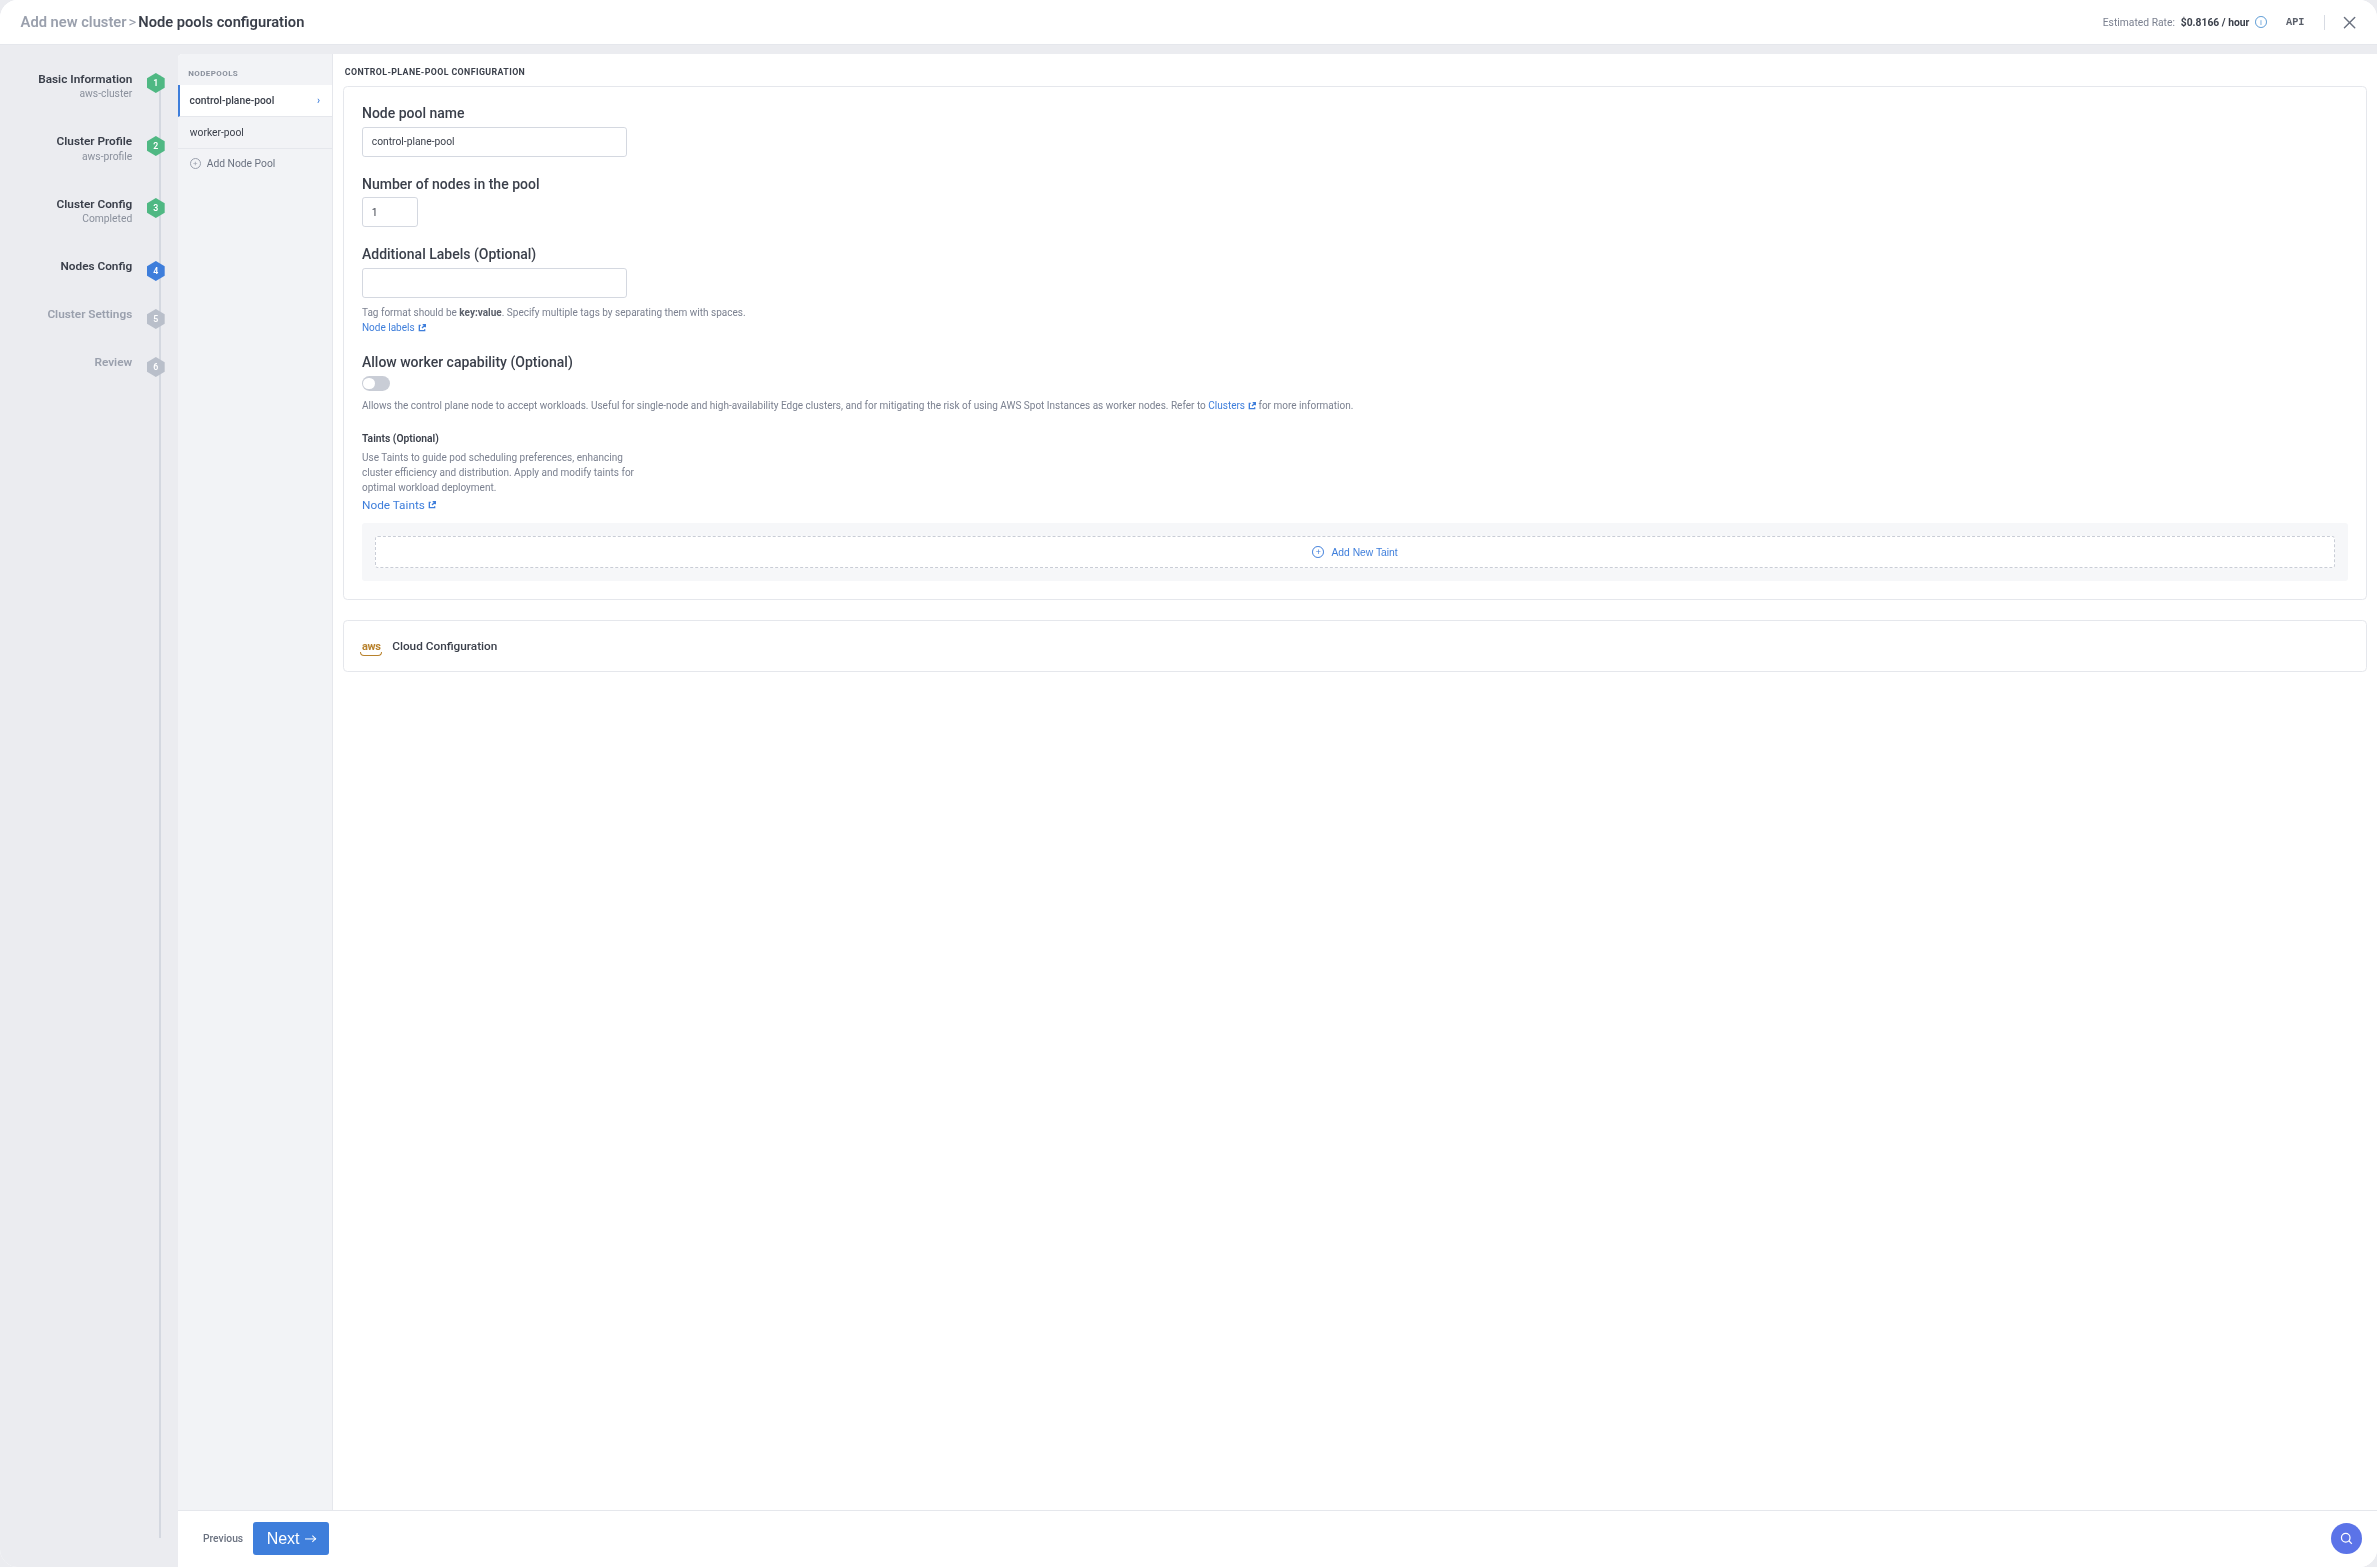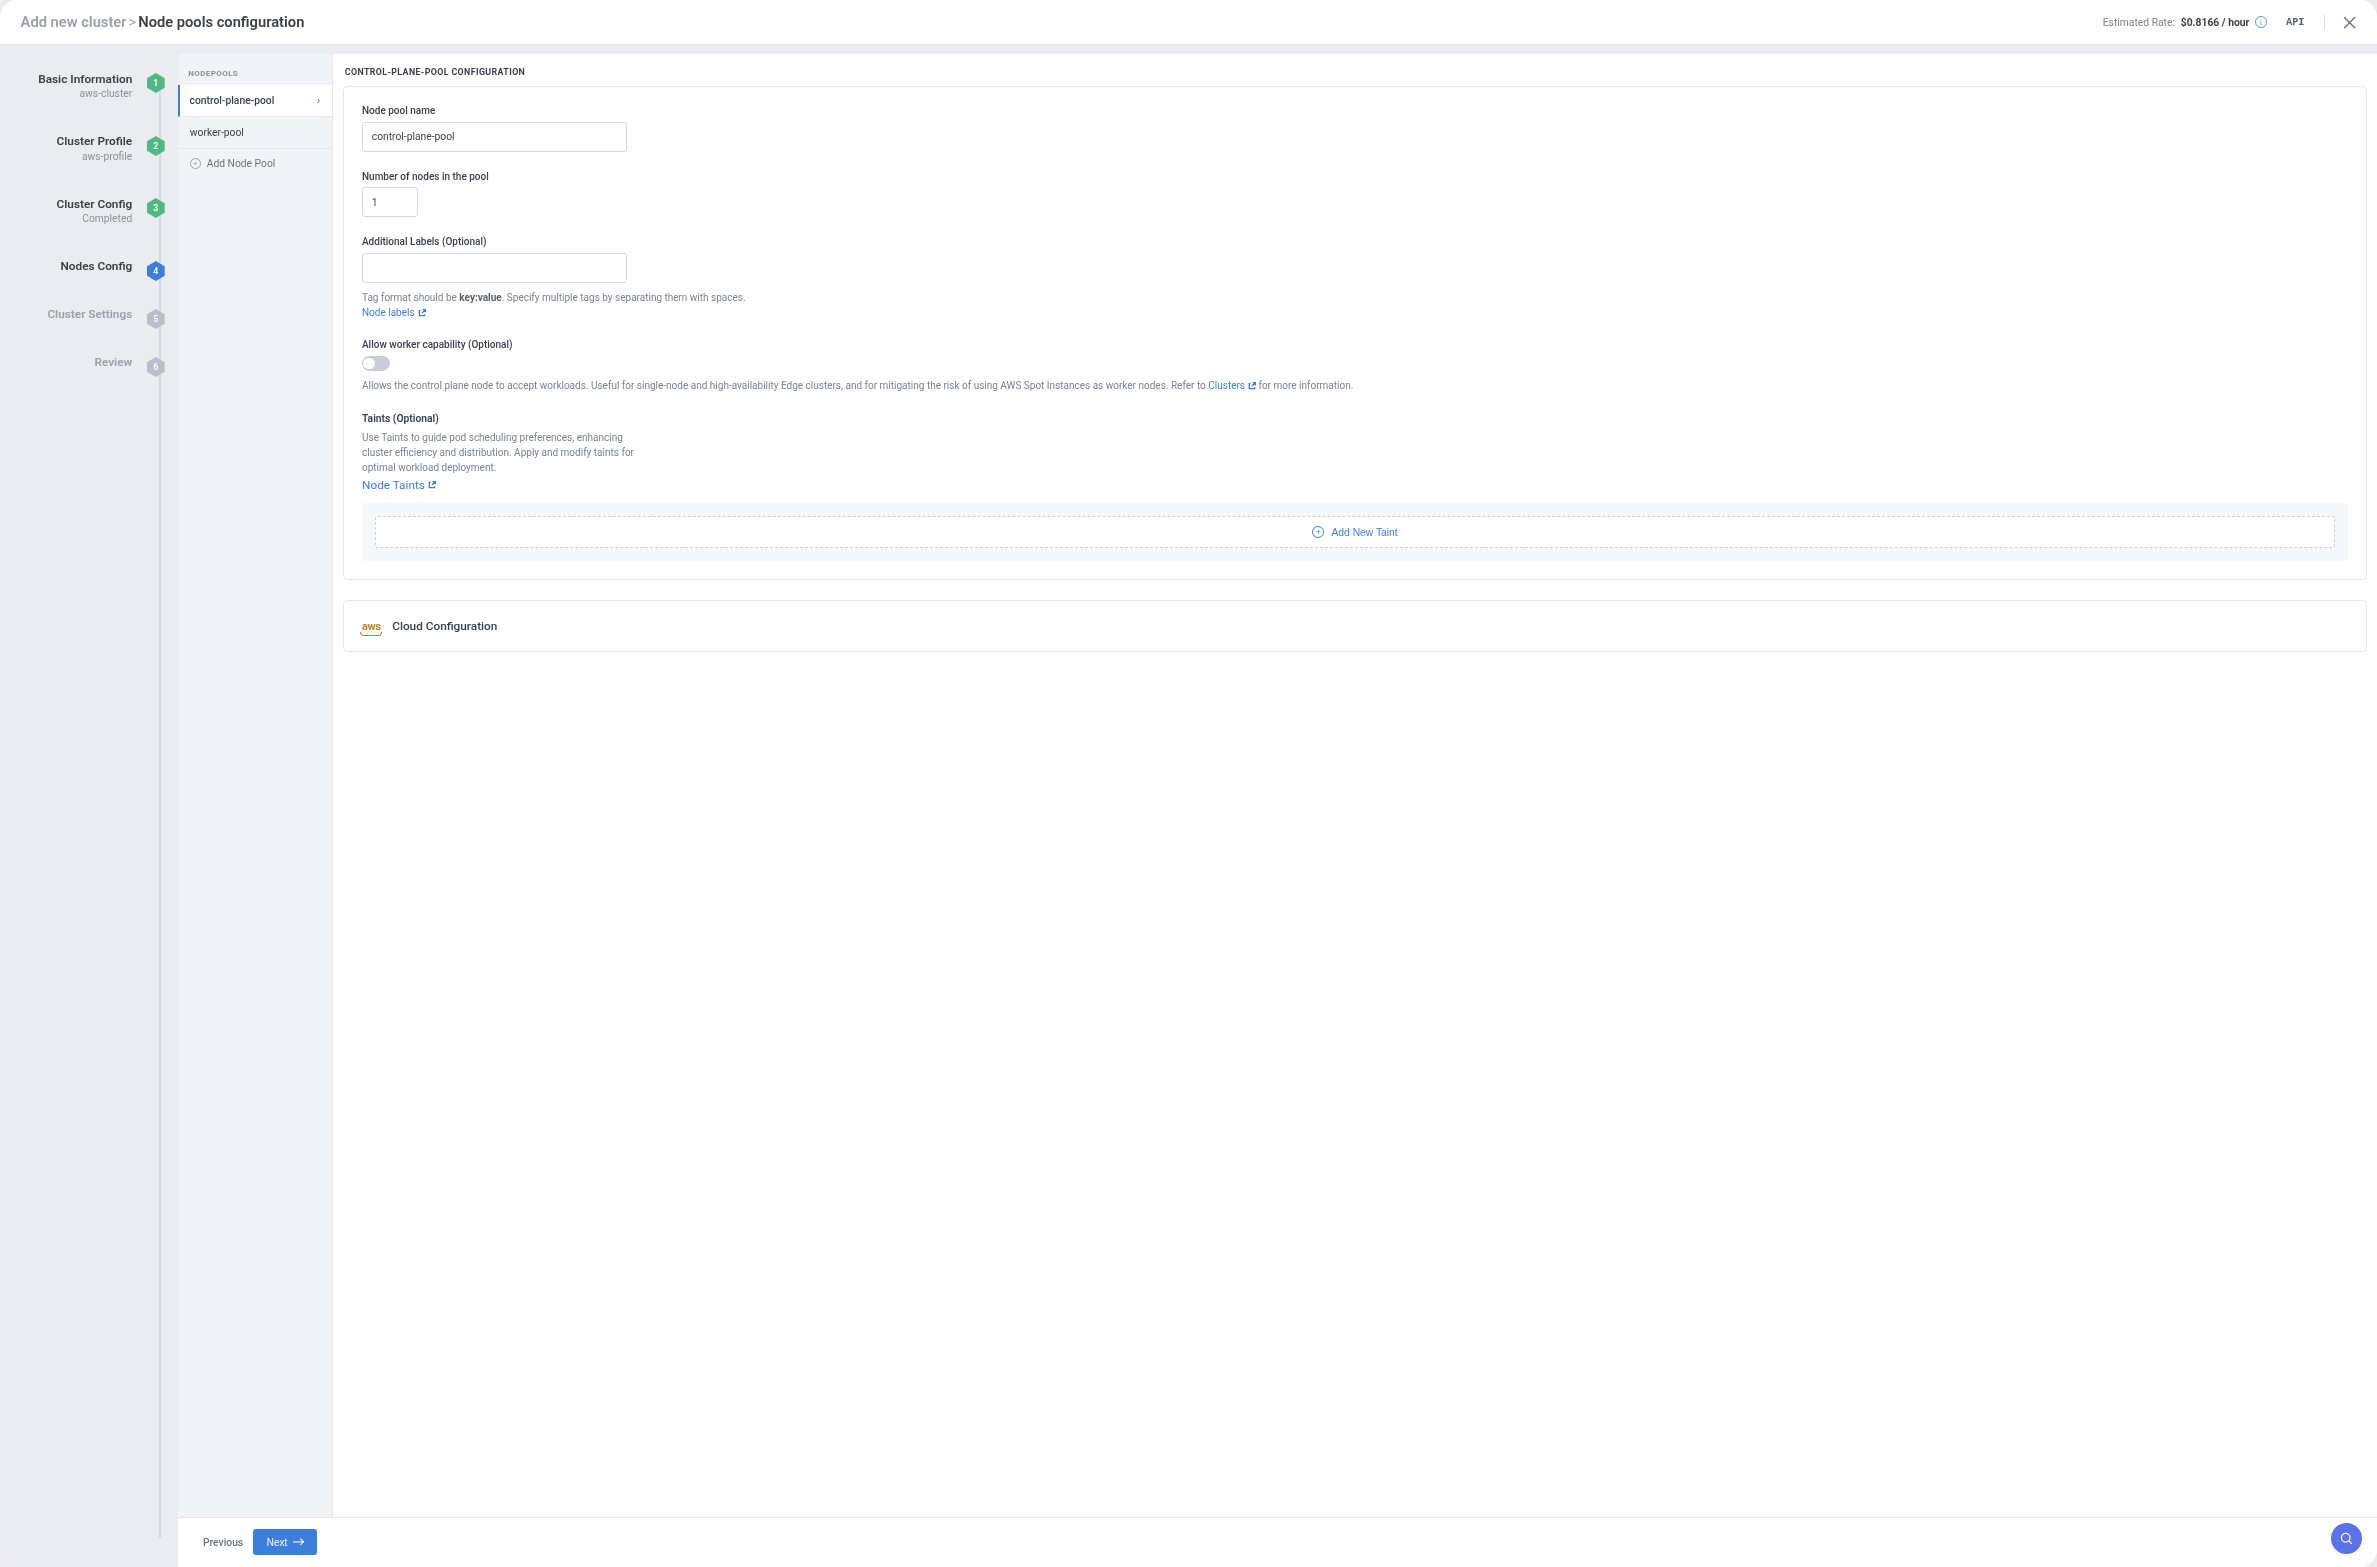--- a/index.html
+++ b/index.html
@@ -250,7 +250,7 @@
       margin-bottom: 19px;
     }
     .field-label {
-      font-size: 10px;
+      font-size: 14px;
       color: #3a3f4a;
       font-weight: 500;
       margin-bottom: 5.9px;

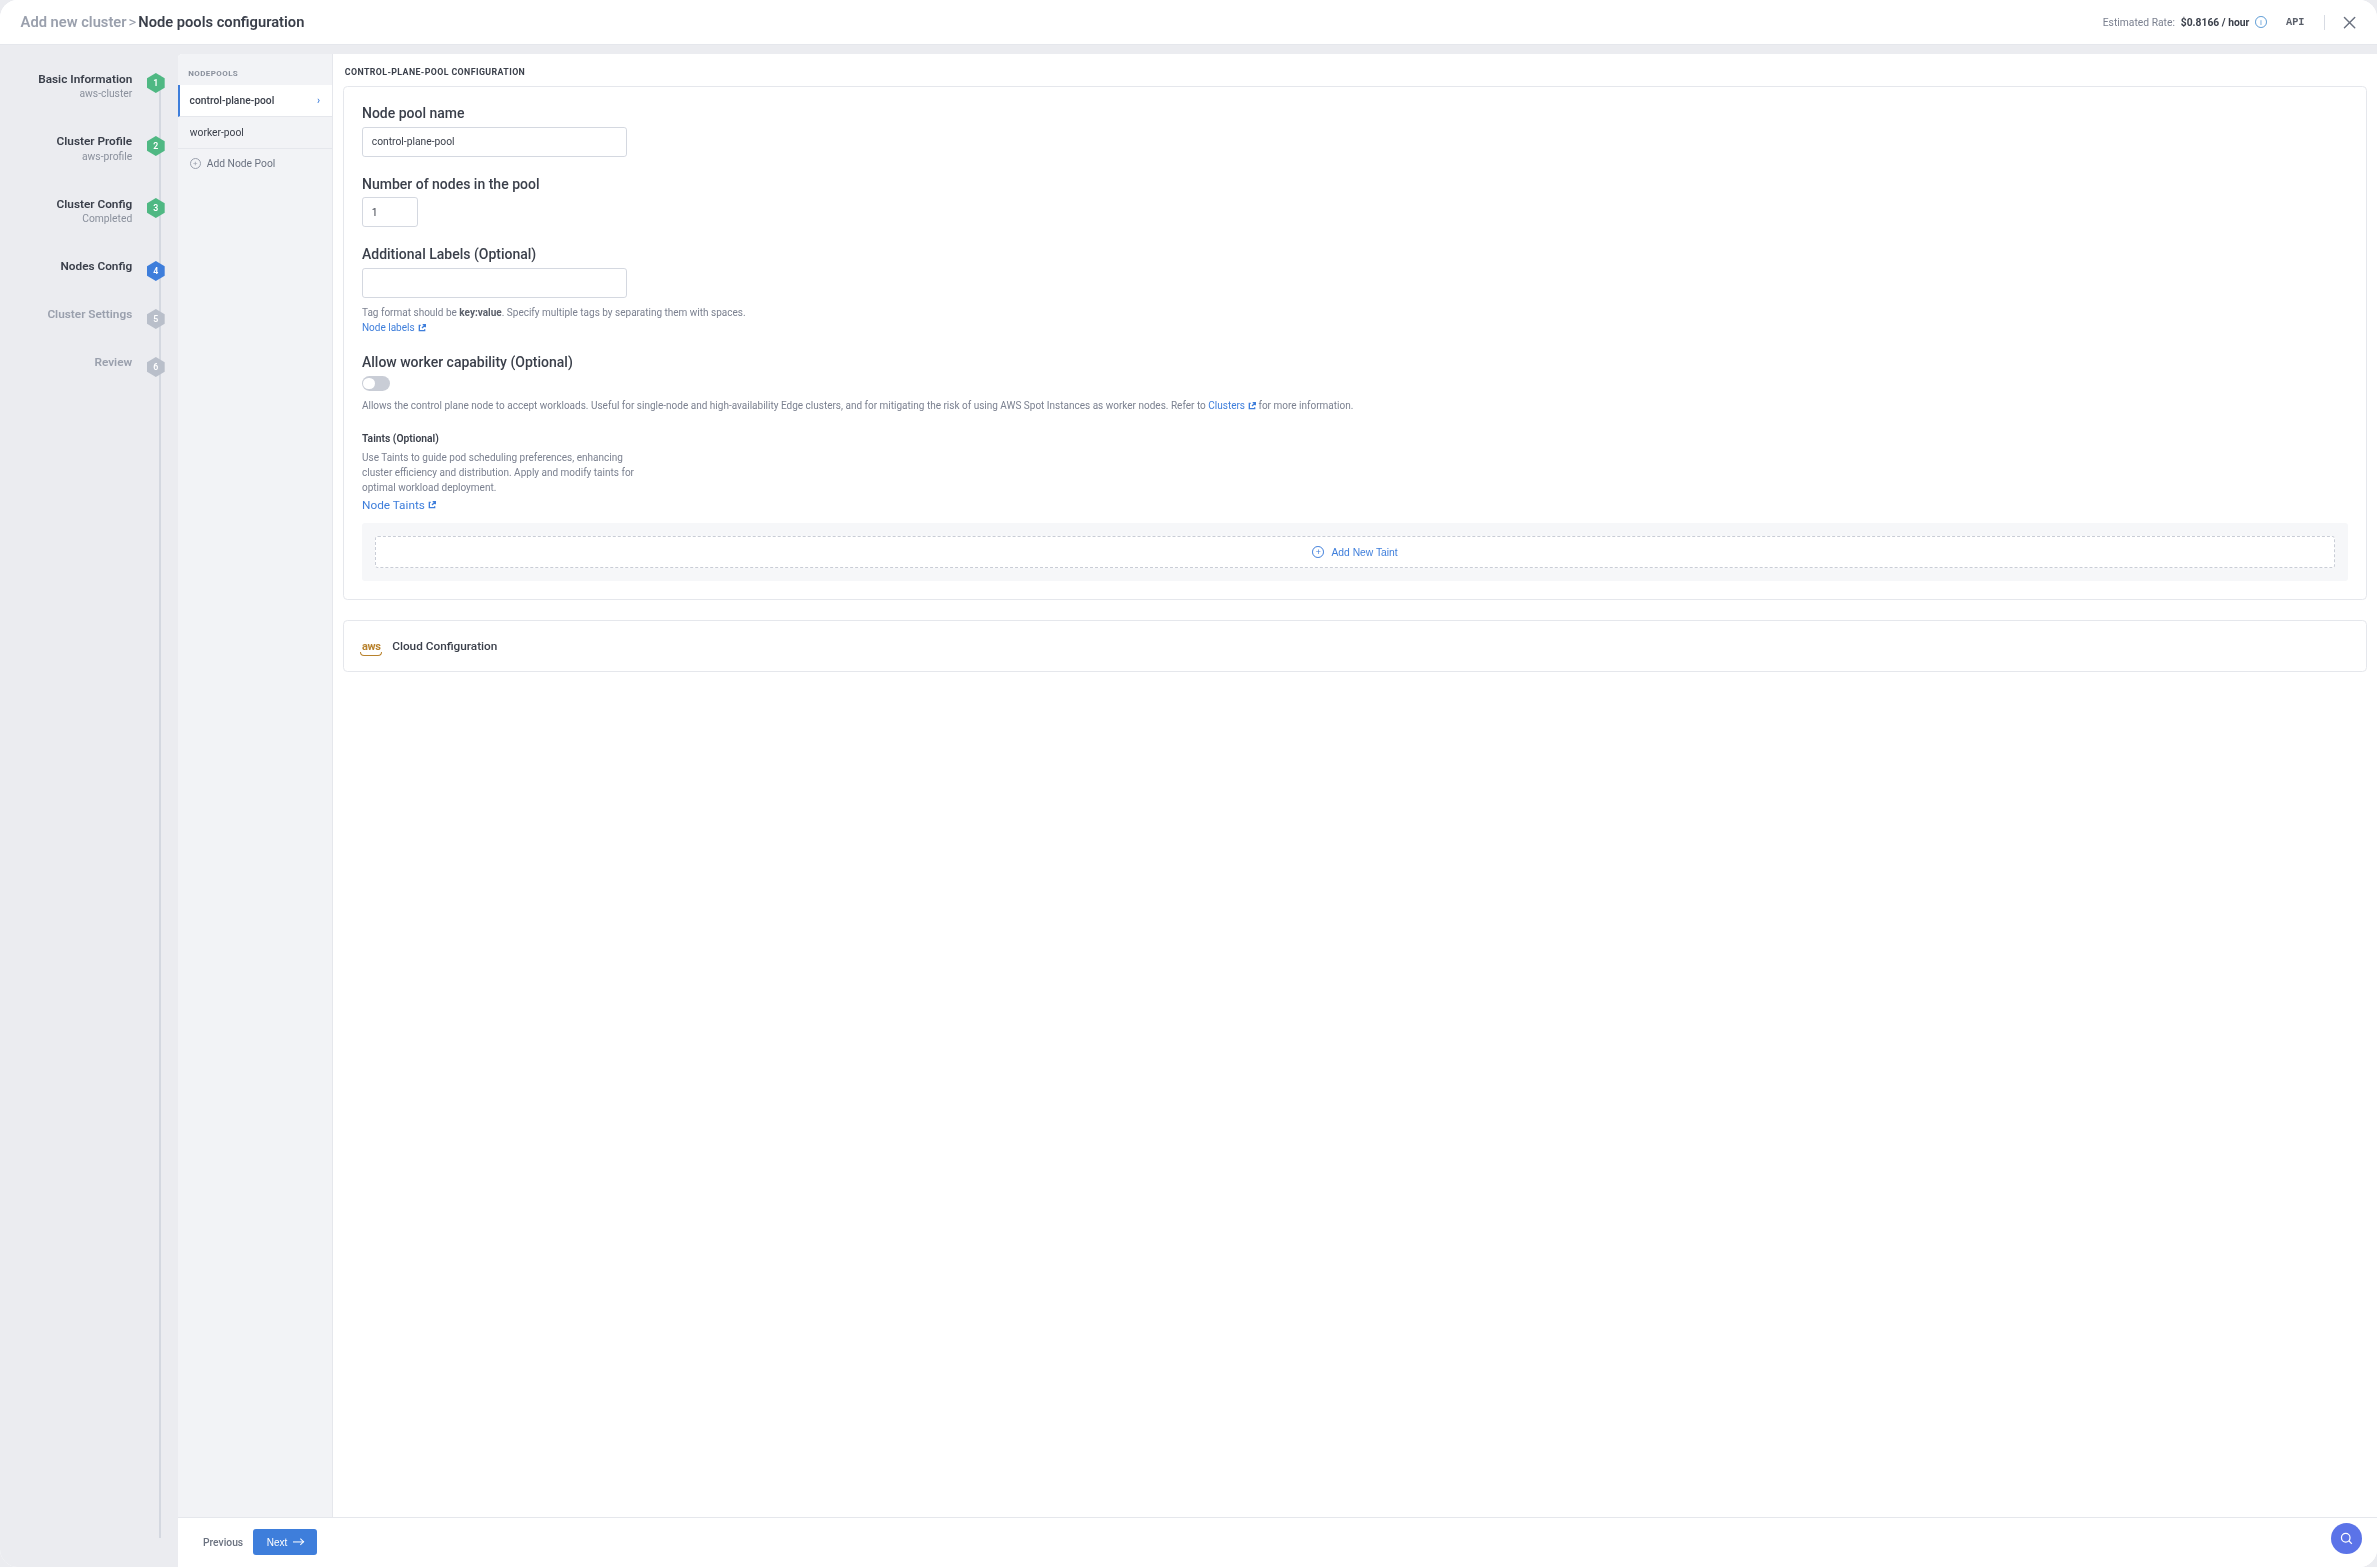--- a/index.html
+++ b/index.html
@@ -394,7 +394,7 @@
       border: none;
       border-radius: 2.9px;
       padding: 7.4px 13.2px;
-      font-size: 10px;
+      font-size: 16px;
       font-weight: 500;
       cursor: pointer;
       display: flex;

